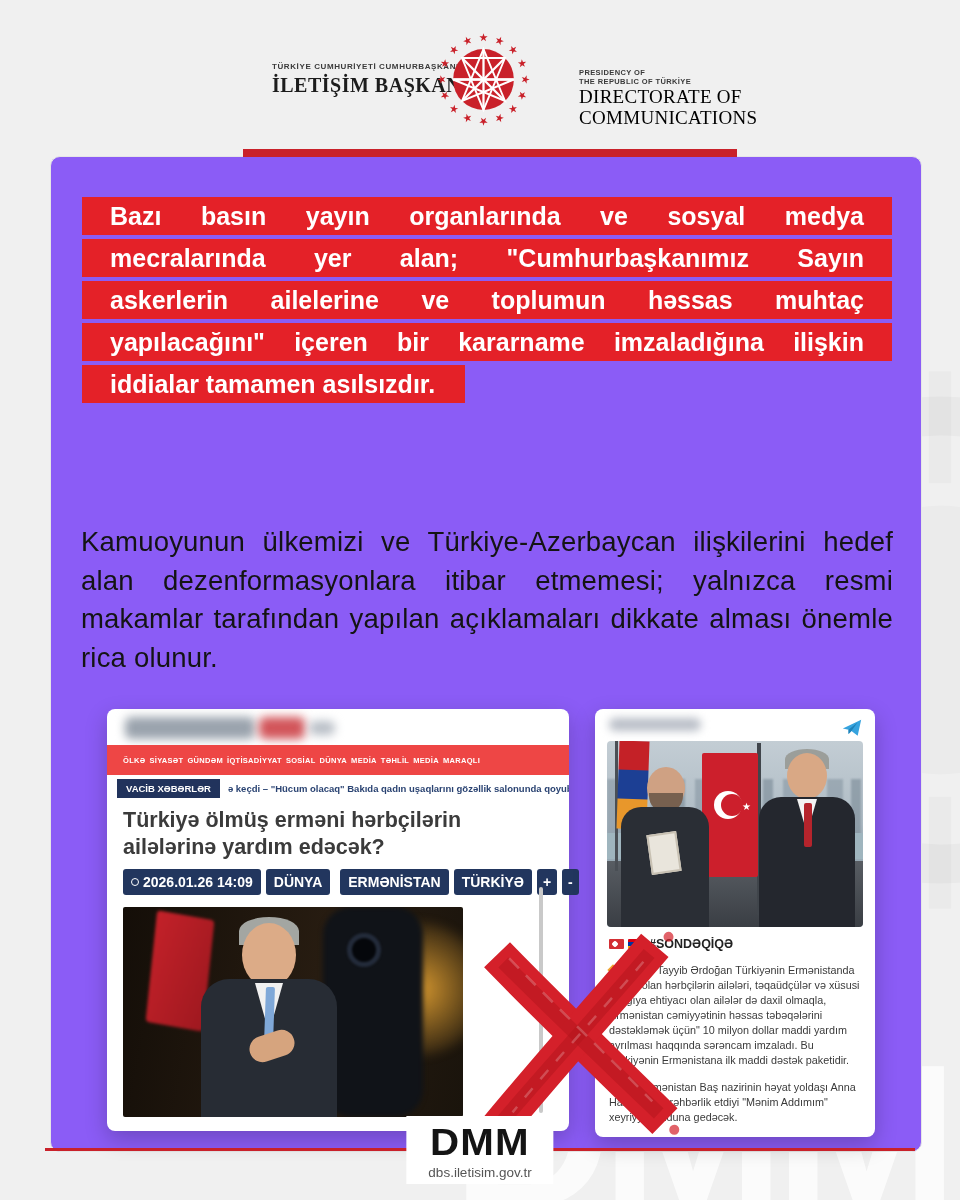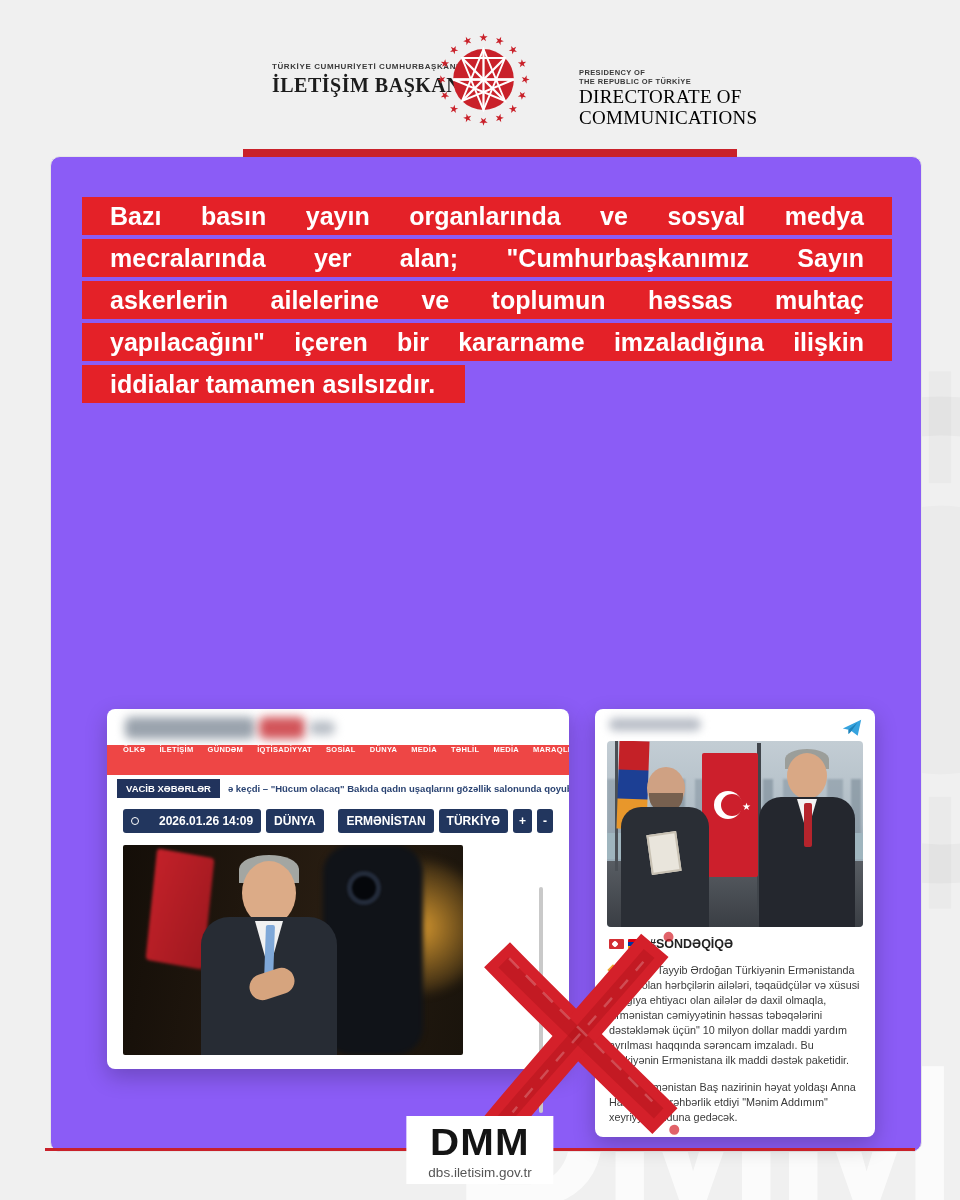--- a/index.html
+++ b/index.html
@@ -201,6 +201,7 @@
       <div class="strip last">iddialar tamamen asılsızdır.</div>
     </div>
 
+    <div class="para">Kamuoyunun ülkemizi ve Türkiye-Azerbaycan ilişkilerini hedef alan dezenformasyonlara itibar etmemesi; yalnızca resmi makamlar tarafından yapılan açıklamaları dikkate alması önemle rica olunur.</div>
 
     <div class="shot news">
       <div class="news-logo-row">

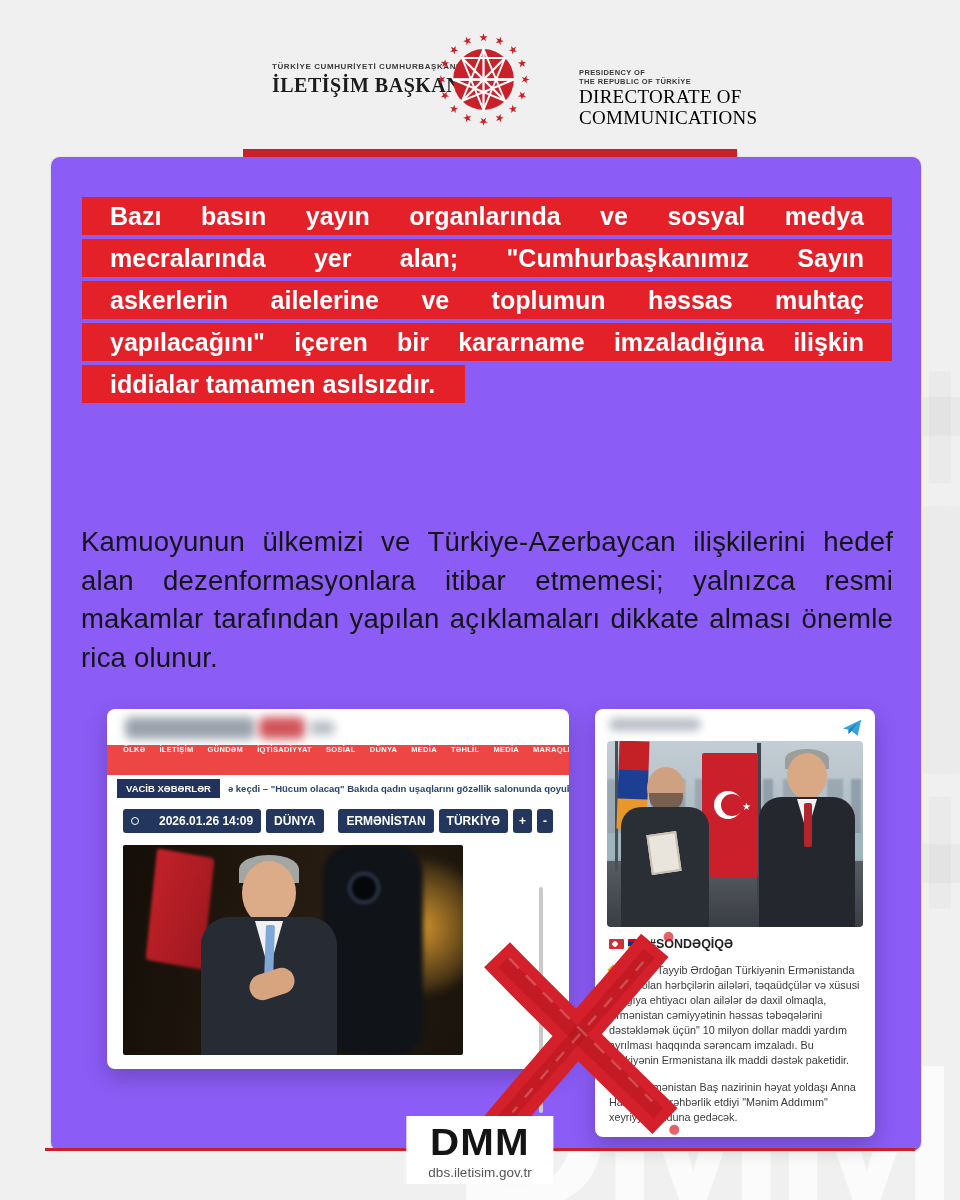--- a/index.html
+++ b/index.html
@@ -46,7 +46,7 @@
   
   .news-logo-row { position:relative; height:36px; border-radius:8px 8px 0 0; overflow:hidden; }
   .blob { position:absolute; filter:blur(5px); border-radius:6px; }
-  .news-nav { height:30px; background:#ee4645; display:flex; gap:14px; padding:0 16px; overflow:hidden; }
+  .news-nav { height:30px; background:#ee4645; display:flex; align-items:center; gap:4px; padding:0 16px; overflow:hidden; }
   .news-nav span { color:#fff; font-size:7.5px; font-weight:bold; letter-spacing:0.3px; white-space:nowrap; }
   .ticker { height:26px; display:flex; align-items:center; gap:8px; padding:0 10px; overflow:hidden; }
   .ticker .badge { background:#21335c; color:#fff; font-size:9.5px; font-weight:bold; padding:4px 9px; white-space:nowrap; }

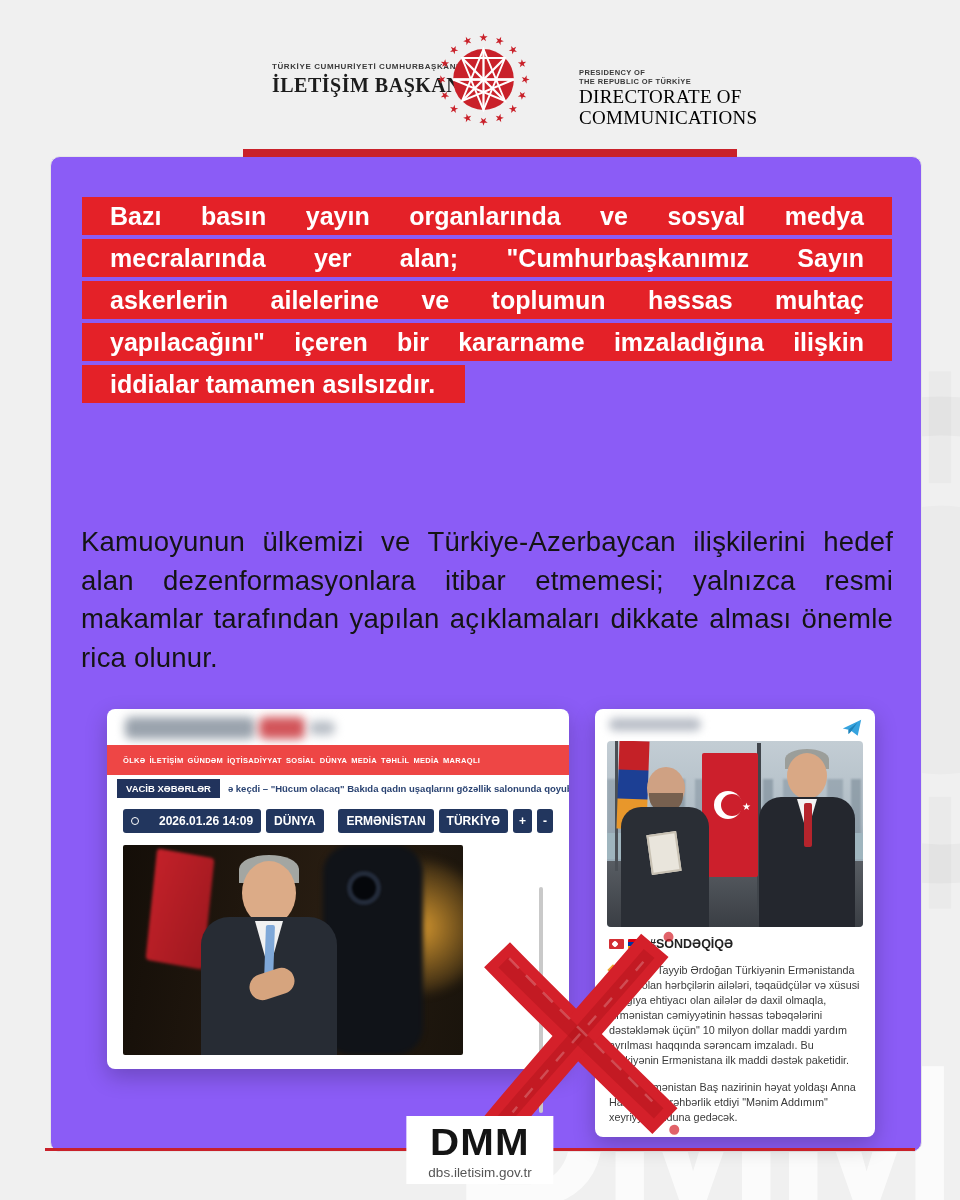--- a/index.html
+++ b/index.html
@@ -211,7 +211,7 @@
       </div>
       <div class="news-nav">
         <span>ÖLKƏ</span>
-        <span>İLETİŞİM</span>
+        <span>SİYASƏT</span>
         <span>GÜNDƏM</span>
         <span>İQTİSADİYYAT</span>
         <span>SOSİAL</span>

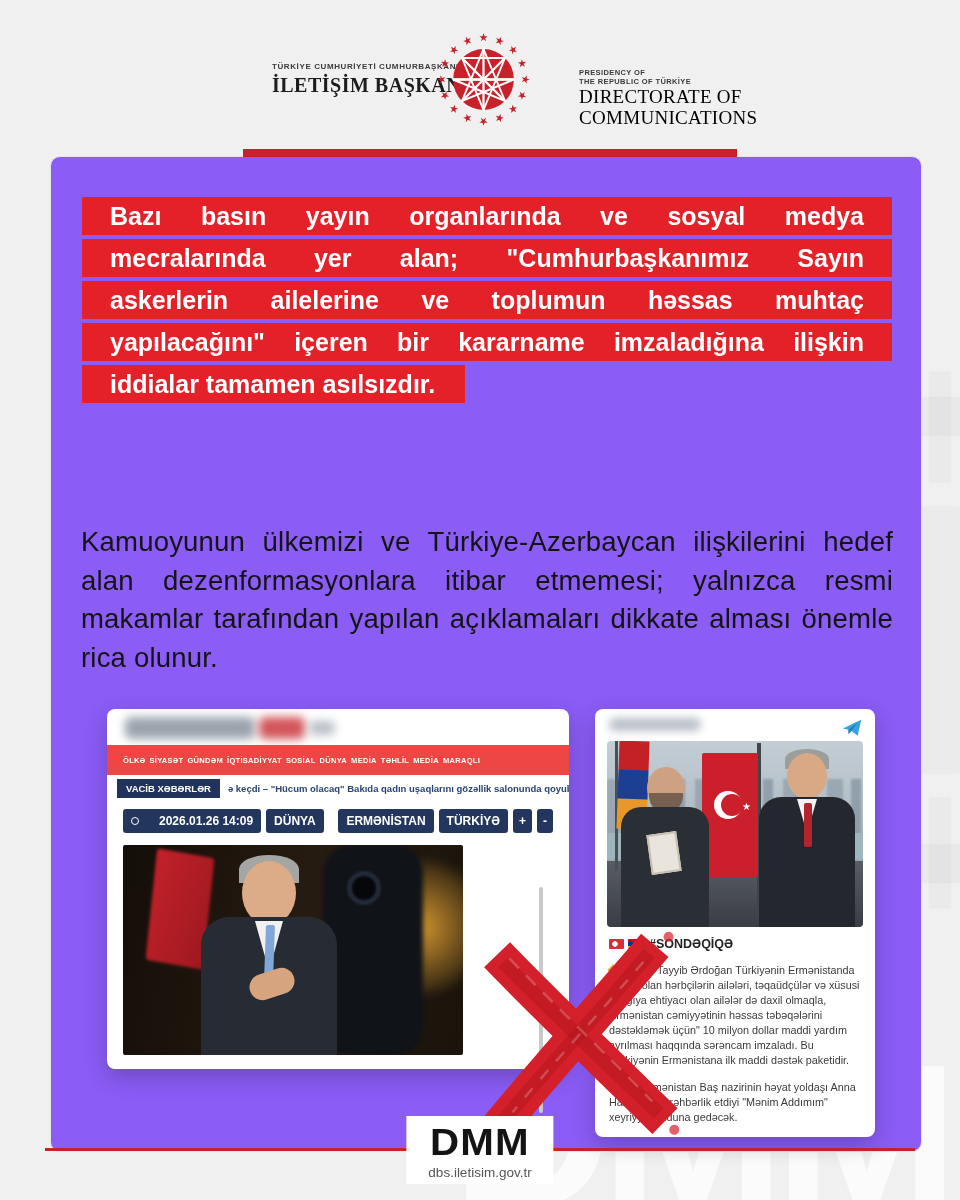--- a/index.html
+++ b/index.html
@@ -225,6 +225,7 @@
         <span class="badge">VACİB XƏBƏRLƏR</span>
         <span class="t-text">ə keçdi – "Hücum olacaq"    Bakıda qadın uşaqlarını gözəllik salonunda qoyub qaç</span>
       </div>
+      <div class="headline">Türkiyə ölmüş erməni hərbçilərin ailələrinə yardım edəcək?</div>
       <div class="meta">
         <span class="pill">
             <span class="clock"></span>

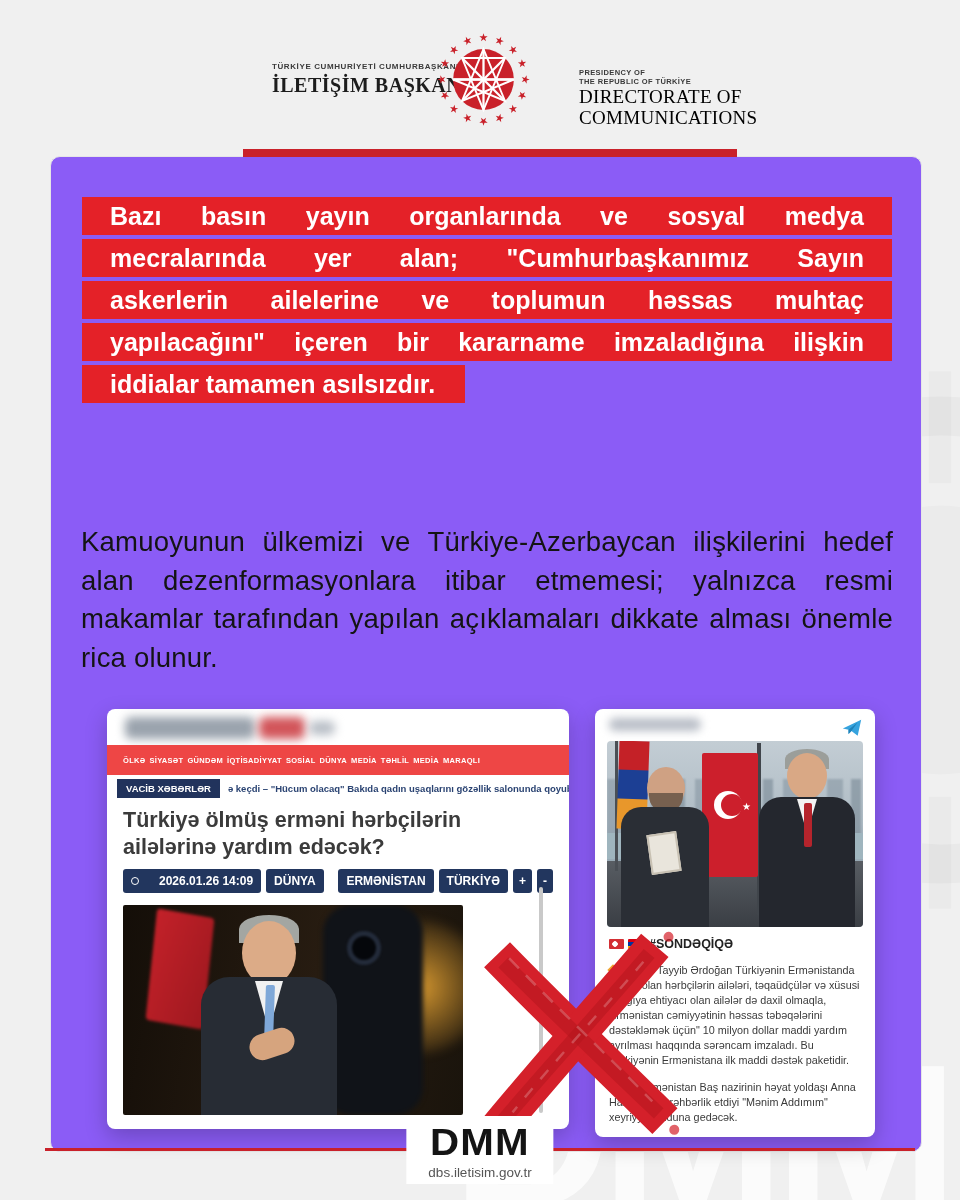--- a/index.html
+++ b/index.html
@@ -53,8 +53,8 @@
   .ticker .t-text { color:#2a4372; font-size:9.5px; font-weight:bold; white-space:nowrap; }
   .headline { margin:6px 16px 0; font-size:21.5px; line-height:27px; font-weight:600; color:#3b3b3b; width:424px; }
   .meta { margin:8px 16px 0; display:flex; gap:5px; align-items:center; }
-  .pill { background:#22365e; color:#fff; font-size:12px; font-weight:bold; padding:5px 8px; border-radius:3px;
-          display:flex; align-items:center; gap:20px; white-space:nowrap; }
+  .pill { background:#22365e; color:#fff; font-size:14px; font-weight:bold; padding:5px 8px; border-radius:3px;
+          display:flex; align-items:center; gap:4px; white-space:nowrap; }
   .pill.sq { padding:5px 6px; }
   .pill .clock { width:8px; height:8px; border:1.3px solid #fff; border-radius:50%; display:inline-block; }
   .gap8 { width:14px; }

